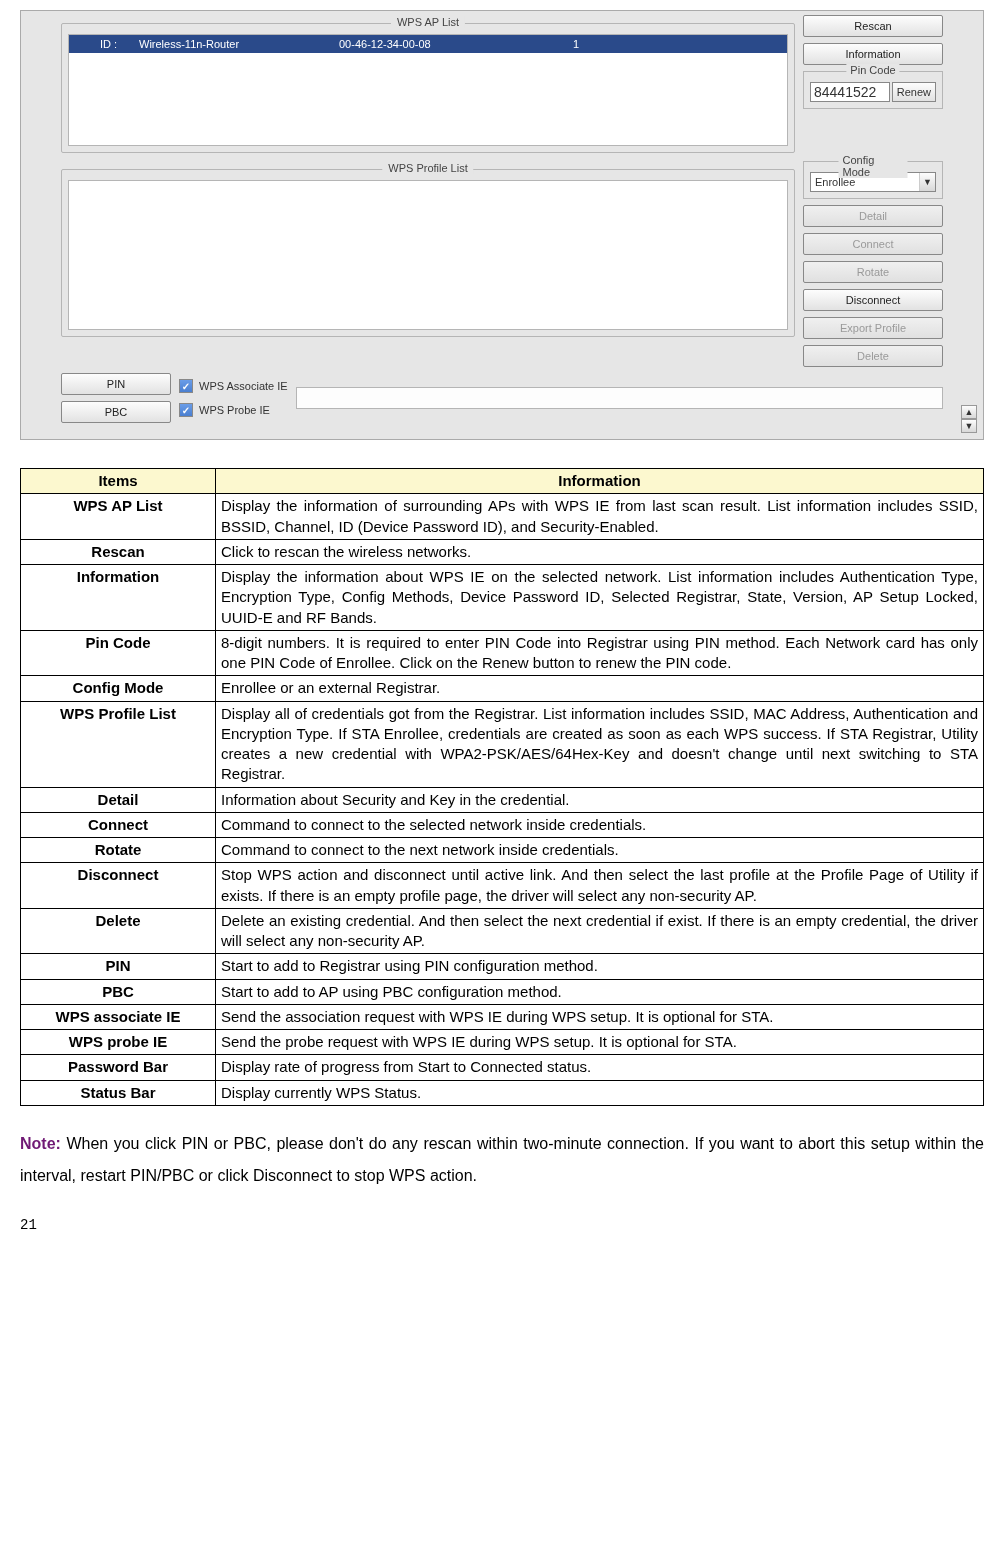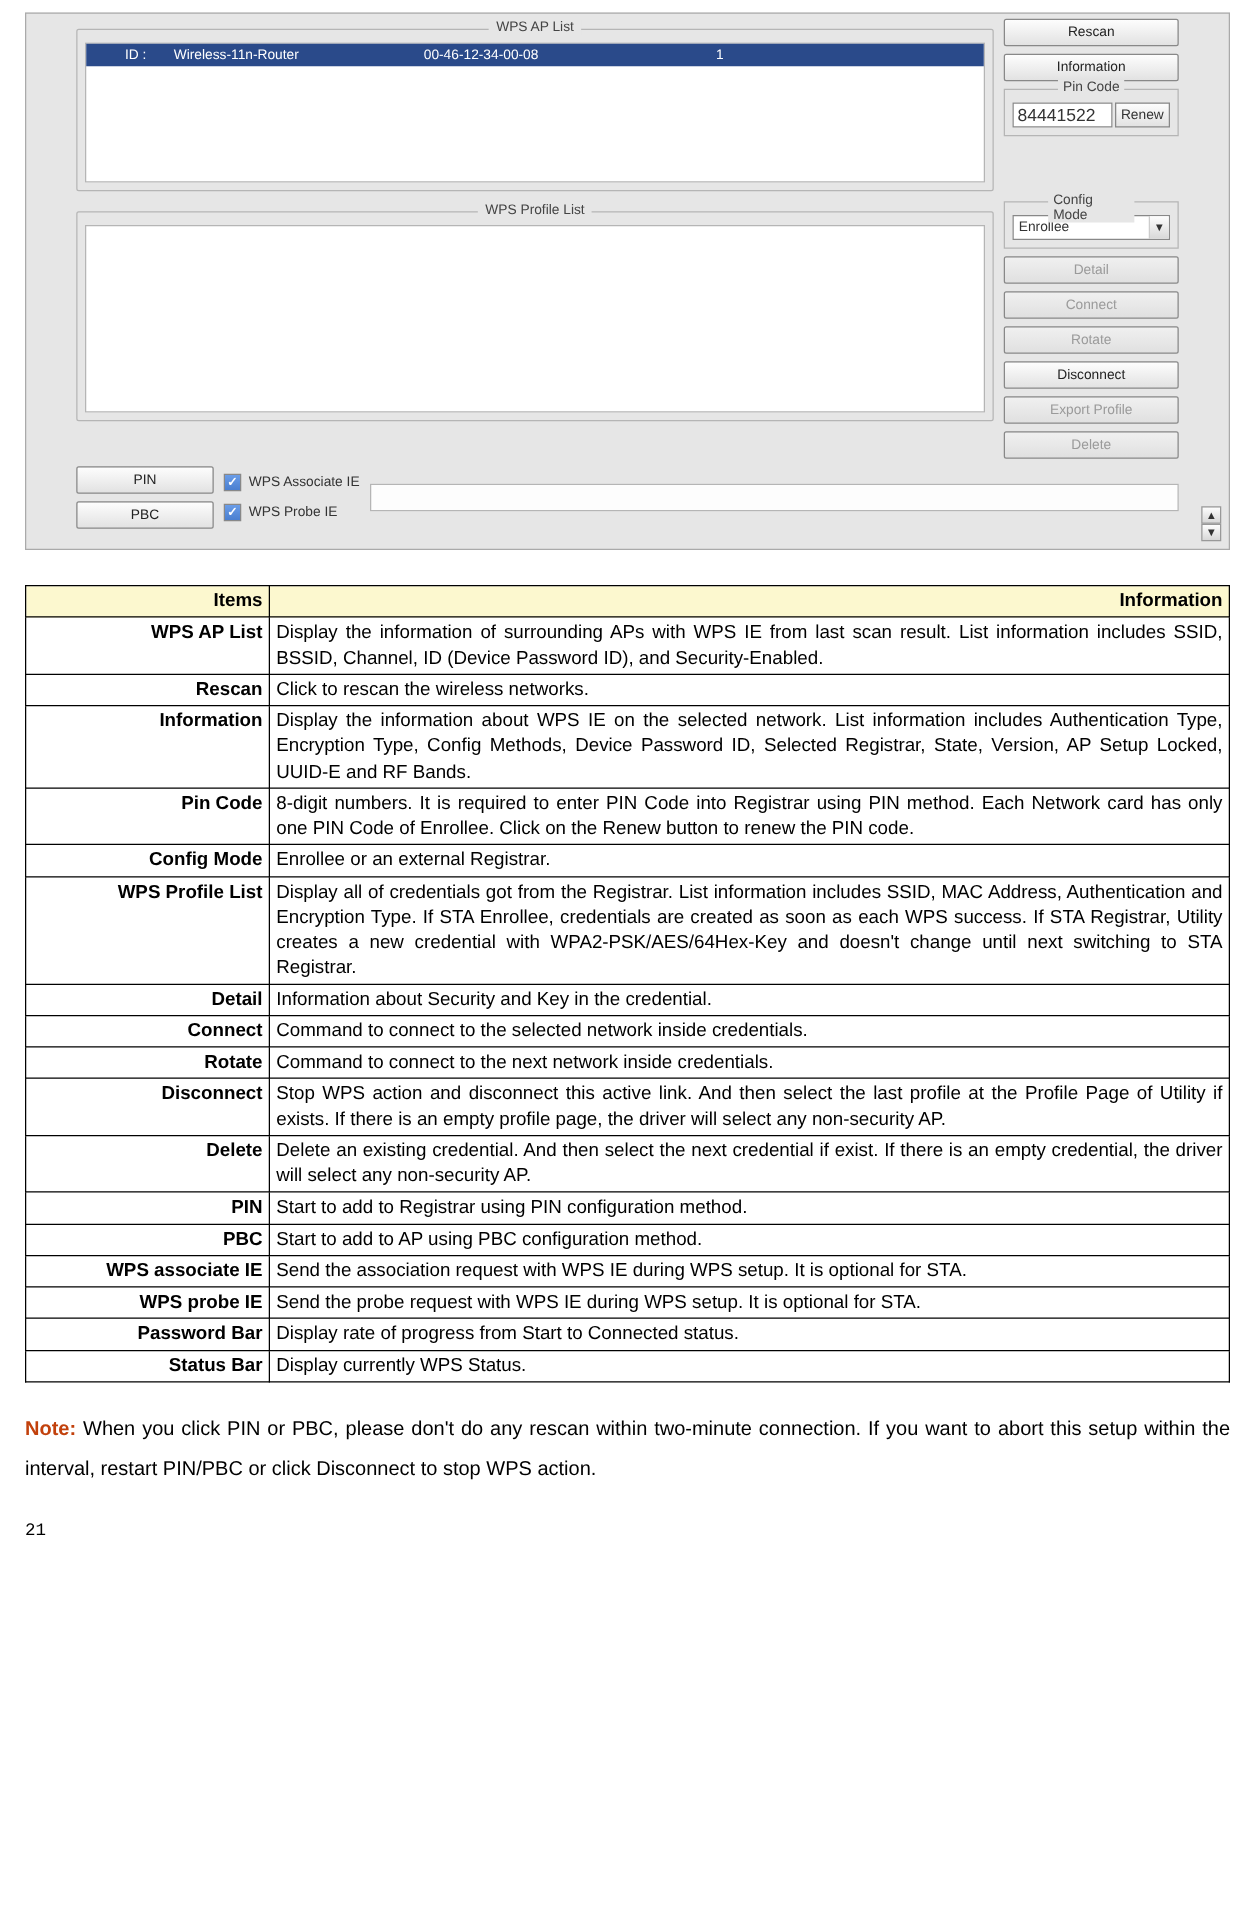--- a/index.html
+++ b/index.html
@@ -178,7 +178,7 @@
     border: 1px solid #000;
     padding: 2px 5px;
     vertical-align: top;
-    text-align: right;
+    text-align: center;
   }
   .desc-tbl thead th {
     background: #fcf8cf;

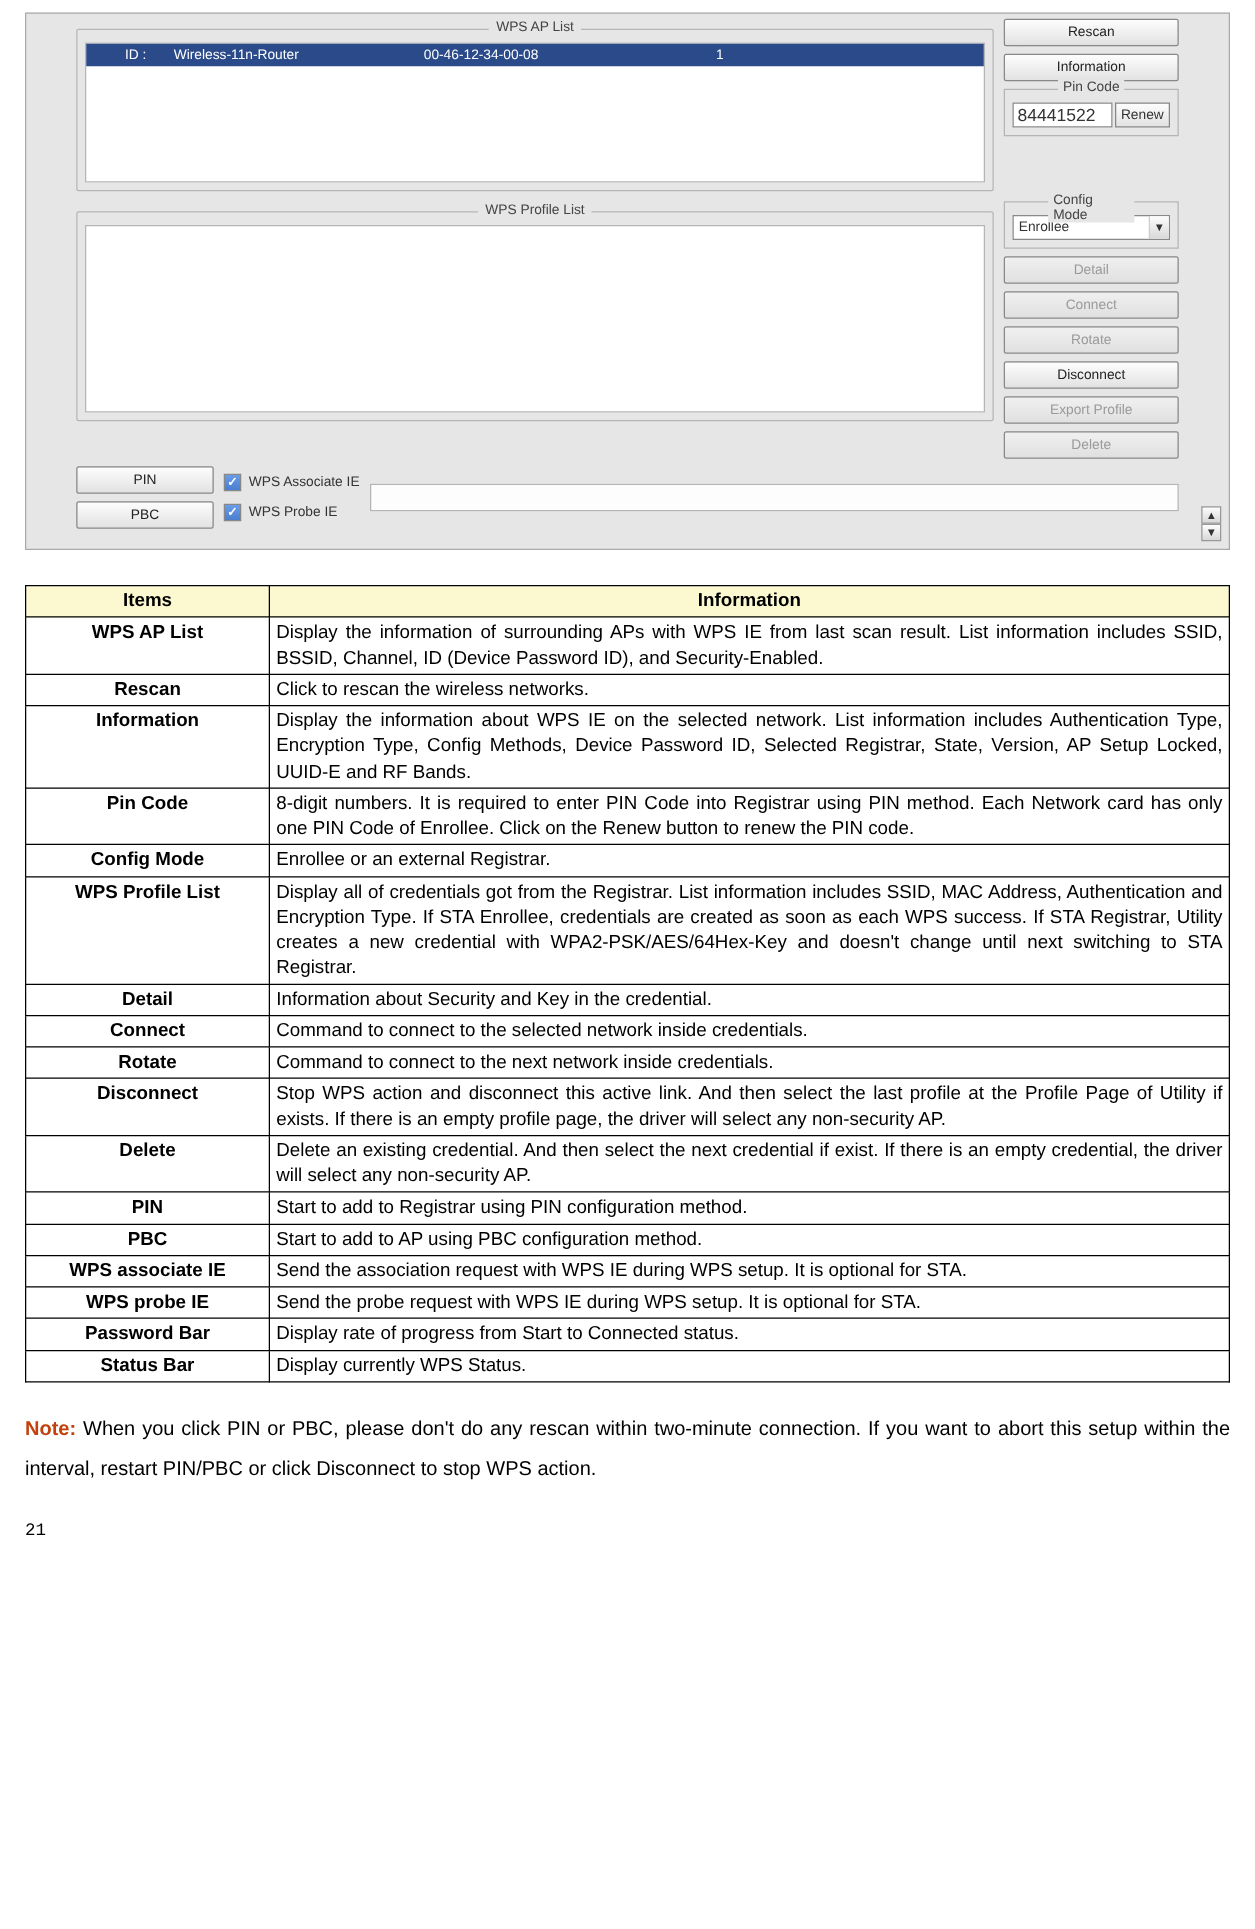--- a/index.html
+++ b/index.html
@@ -328,7 +328,7 @@
         </tr>
         <tr>
           <td class="kcol">Disconnect</td>
-          <td class="jtext">Stop WPS action and disconnect this active link. And then select the last profile at the Profile Page of Utility if exists. If there is an empty profile page, the driver will select any non-security AP.</td>
+          <td class="jtext">Stop WPS action and disconnect until active link. And then select the last profile at the Profile Page of Utility if exists. If there is an empty profile page, the driver will select any non-security AP.</td>
         </tr>
         <tr>
           <td class="kcol">Delete</td>

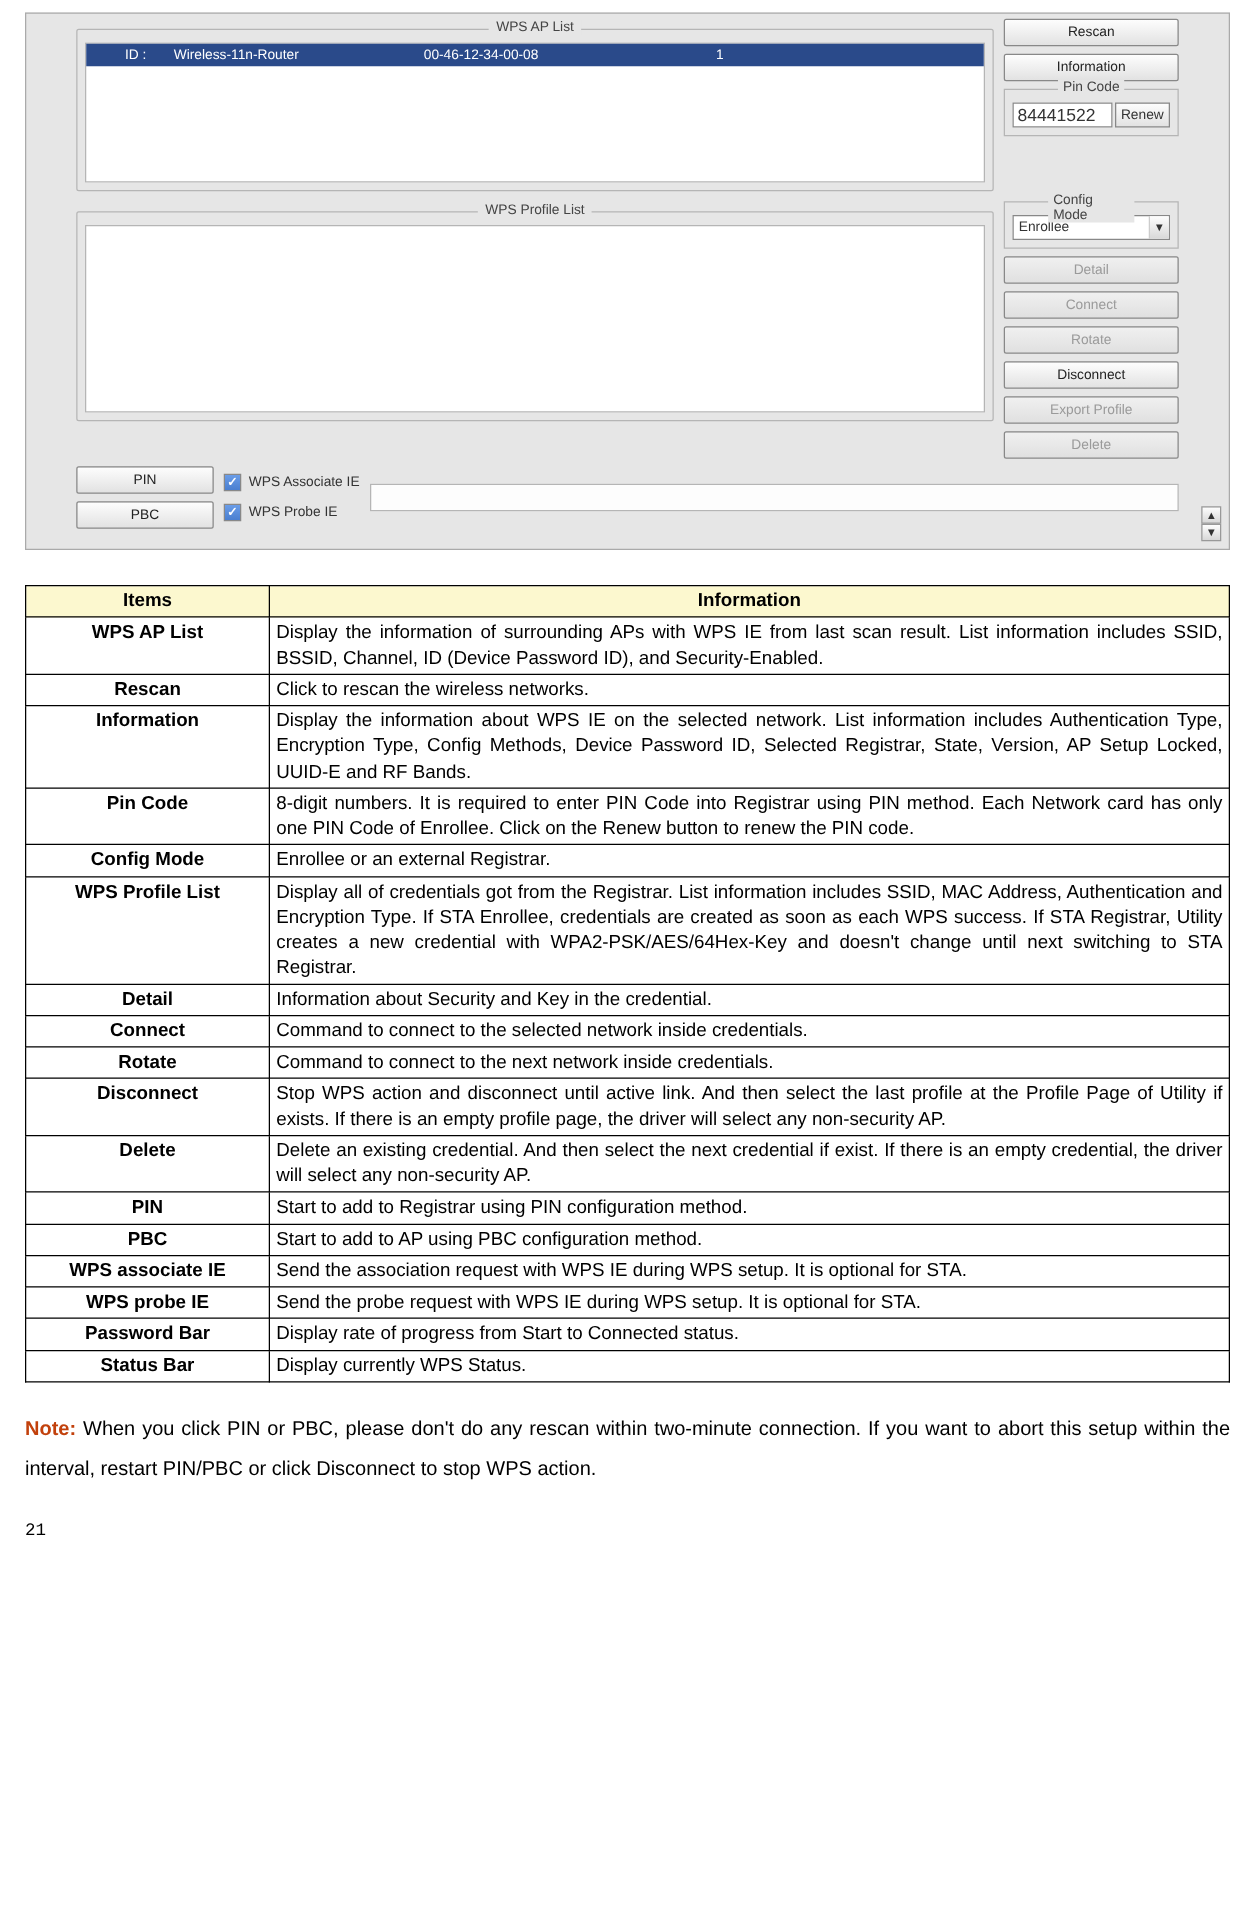--- a/index.html
+++ b/index.html
@@ -194,7 +194,7 @@
     line-height: 2.0;
     text-align: justify;
   }
-  .note .nlbl { color: #c2410c; font-weight: bold; }
+  .note .nlbl { color: #701a75; font-weight: bold; }
 
   .pgnum { text-align: left; font-family: Liberation Mono, monospace; font-size: 14px; margin-top: 25px; }
 </style>

